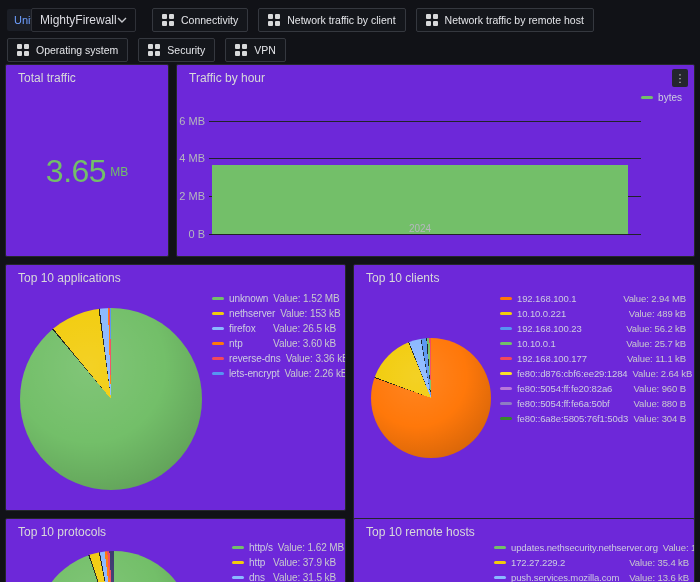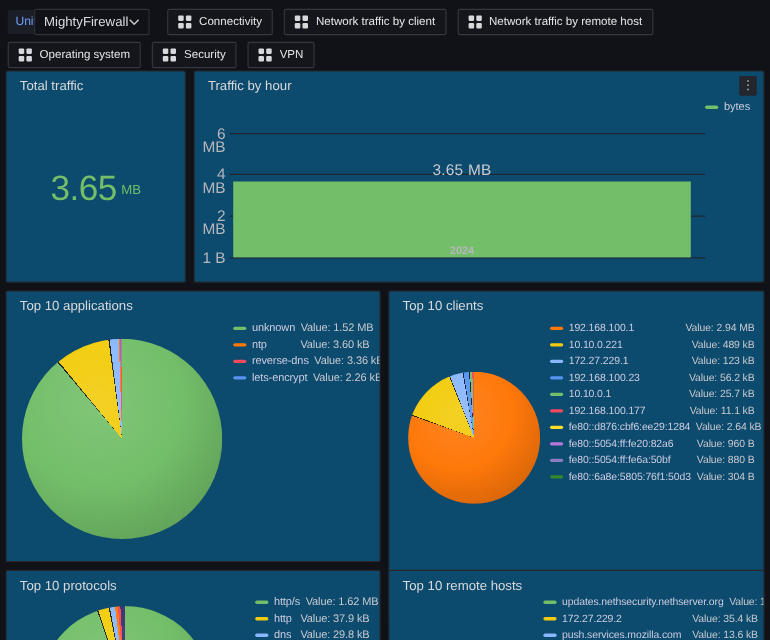--- a/index.html
+++ b/index.html
@@ -40,7 +40,7 @@
   .grid-icon i { background:#d8d9da; border-radius:1px; }
   
   .panel {
-    position:absolute; background:#0c4a6e; border:1px solid #25272c;
+    position:absolute; background:#6d28d9; border:1px solid #25272c;
     border-radius:2px; overflow:hidden;
   }
   .panel-title {

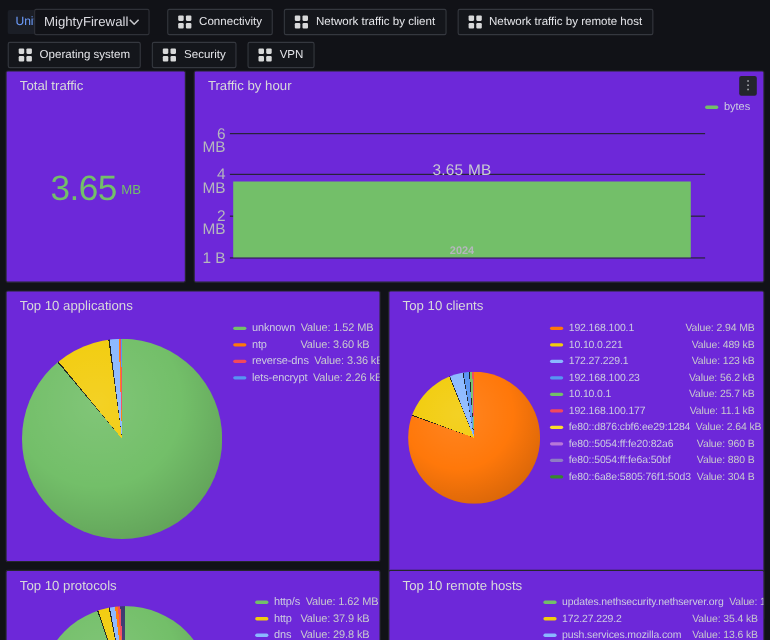--- a/index.html
+++ b/index.html
@@ -74,7 +74,7 @@
   .dash { width:12px; height:3px; border-radius:2px; background:#73bf69; }
   .gridline { position:absolute; left:32px; width:432px; height:1px; background:#212329; }
   .ytick {
-    position:absolute; left:0; width:28px; text-align:right; font-size:14px;
+    position:absolute; left:0; width:28px; text-align:right; font-size:11px;
     color:#b5b7bd; line-height:12px;
   }
   .bar { position:absolute; left:35px; top:100px; width:416px; height:69px; background:#73bf69; }

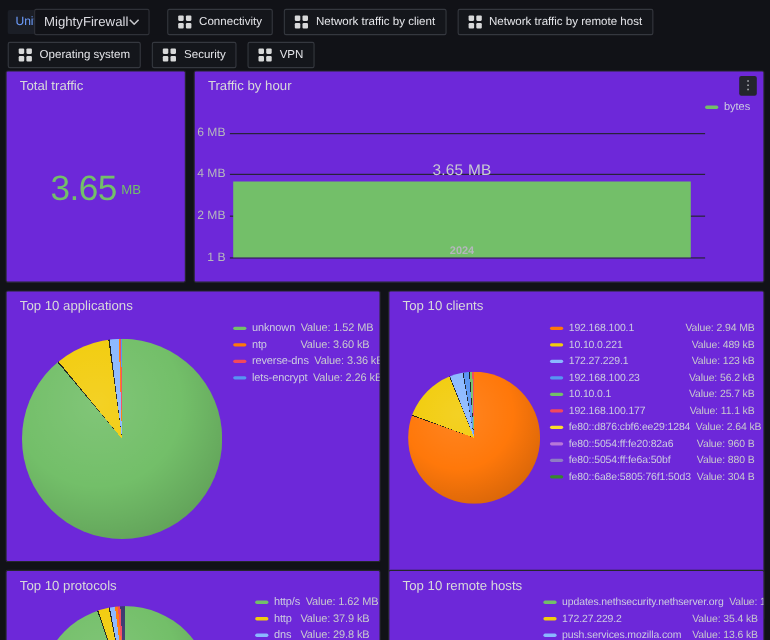--- a/index.html
+++ b/index.html
@@ -212,7 +212,6 @@
     <div class="ytick" style="top:125px">2 MB</div>
     <div class="ytick" style="top:163px">1 B</div>
     <div class="bar"></div>
-    <div class="bar-label">3.65 MB</div>
     <div class="xtick">2024</div>
   </div>
 

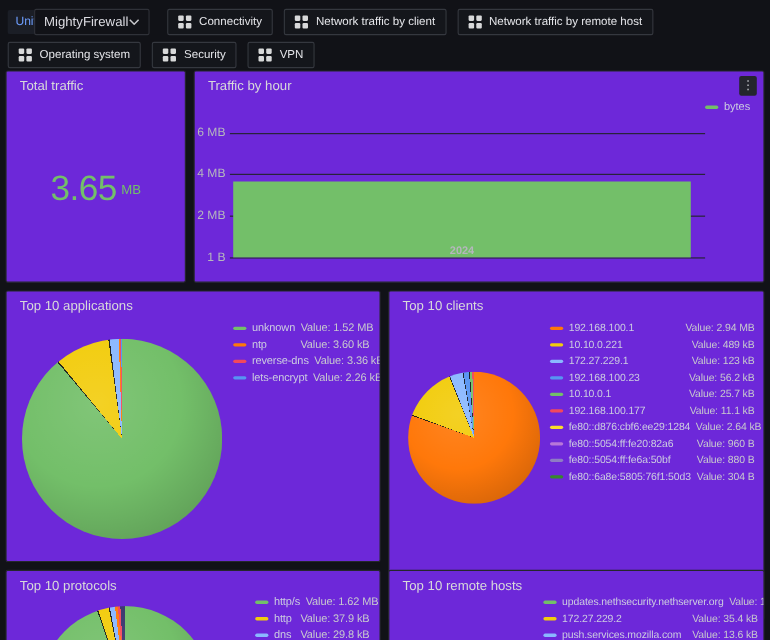--- a/index.html
+++ b/index.html
@@ -210,7 +210,7 @@
     <div class="ytick" style="top:50px">6 MB</div>
     <div class="ytick" style="top:87px">4 MB</div>
     <div class="ytick" style="top:125px">2 MB</div>
-    <div class="ytick" style="top:163px">1 B</div>
+    <div class="ytick" style="top:163px">0 B</div>
     <div class="bar"></div>
     <div class="xtick">2024</div>
   </div>

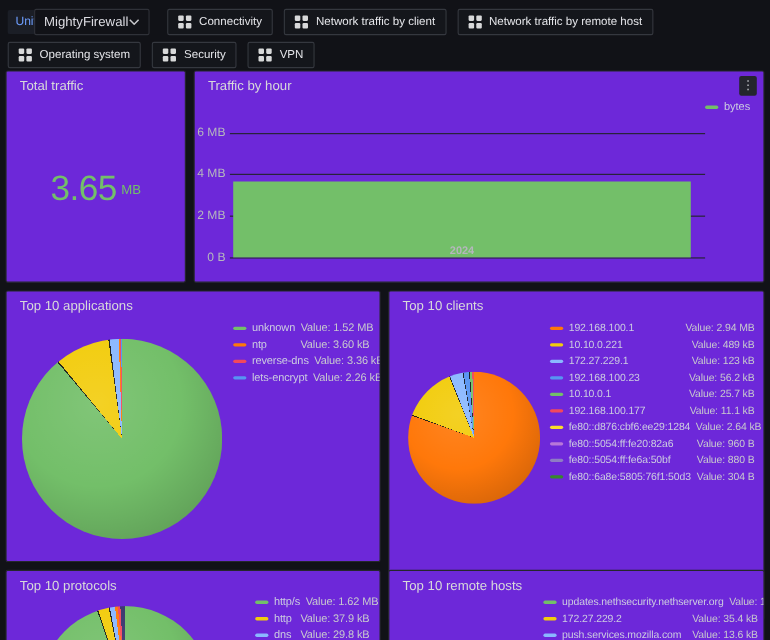--- a/index.html
+++ b/index.html
@@ -84,7 +84,7 @@
   }
   .xtick {
     position:absolute; left:35px; top:158px; width:416px; text-align:center;
-    font-size:10px; color:#b5b7bd;font-weight:bold;
+    font-size:10px; color:#b5b7bd;
   }
   
   .pie { position:absolute; border-radius:50%; }

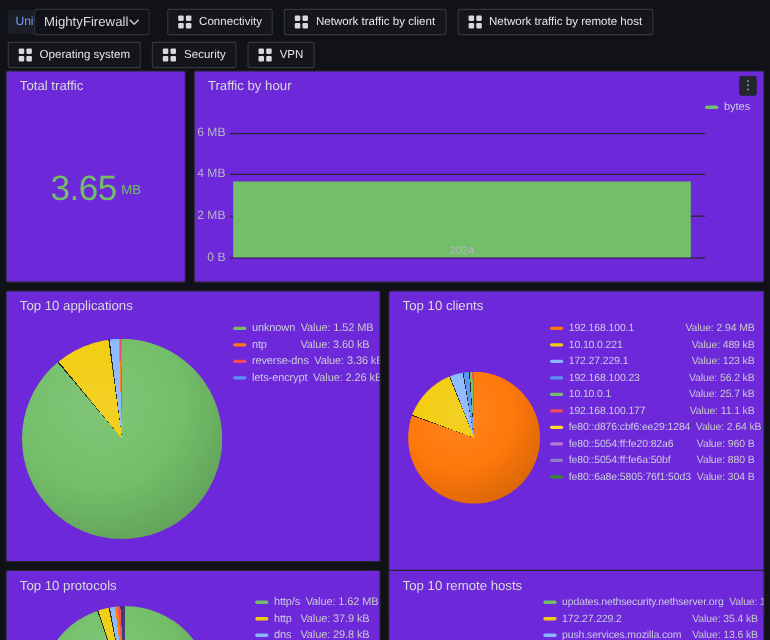--- a/index.html
+++ b/index.html
@@ -226,6 +226,11 @@
           <span class="val">Value: 1.52 MB</span>
         </div>
 
+        <div class="row">
+          <span class="sw" style="background: rgb(242, 204, 12);"></span>
+          <span class="lbl">nethserver</span>
+          <span class="val">Value: 153 kB</span>
+        </div>
 
 
         <div class="row">

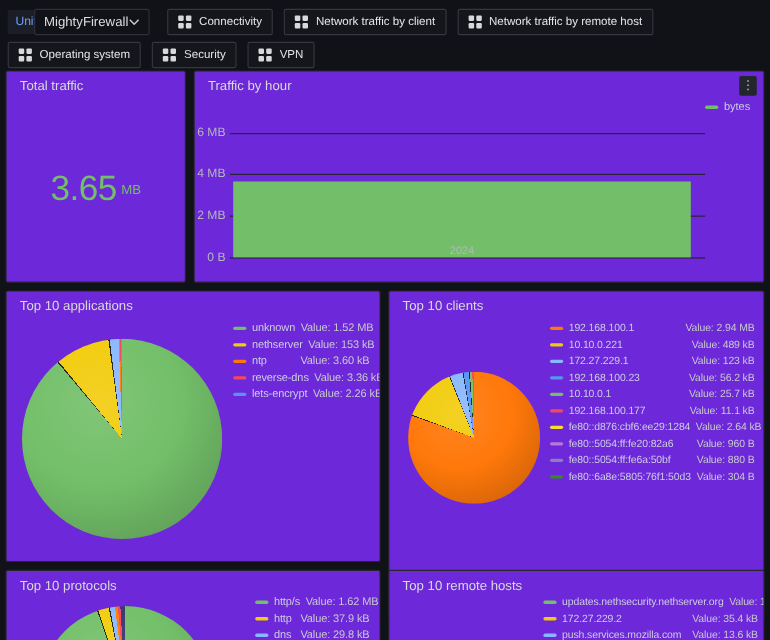--- a/index.html
+++ b/index.html
@@ -232,6 +232,11 @@
           <span class="val">Value: 153 kB</span>
         </div>
 
+        <div class="row">
+          <span class="sw" style="background: rgb(138, 184, 255);"></span>
+          <span class="lbl">firefox</span>
+          <span class="val">Value: 26.5 kB</span>
+        </div>
 
         <div class="row">
           <span class="sw" style="background: rgb(255, 120, 10);"></span>

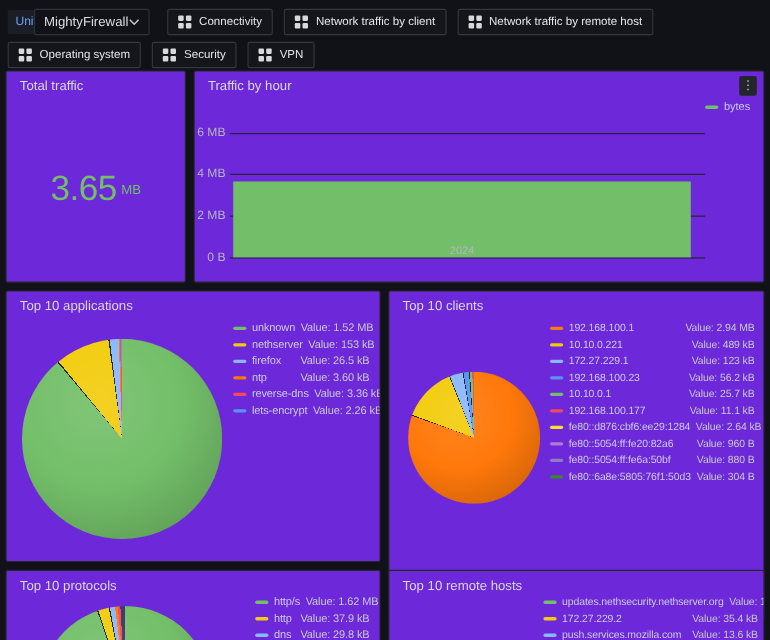--- a/index.html
+++ b/index.html
@@ -275,11 +275,6 @@
           <span class="val">Value: 489 kB</span>
         </div>
 
-        <div class="row">
-          <span class="sw" style="background: rgb(138, 184, 255);"></span>
-          <span class="lbl">172.27.229.1</span>
-          <span class="val">Value: 123 kB</span>
-        </div>
 
         <div class="row">
           <span class="sw" style="background: rgb(87, 148, 242);"></span>

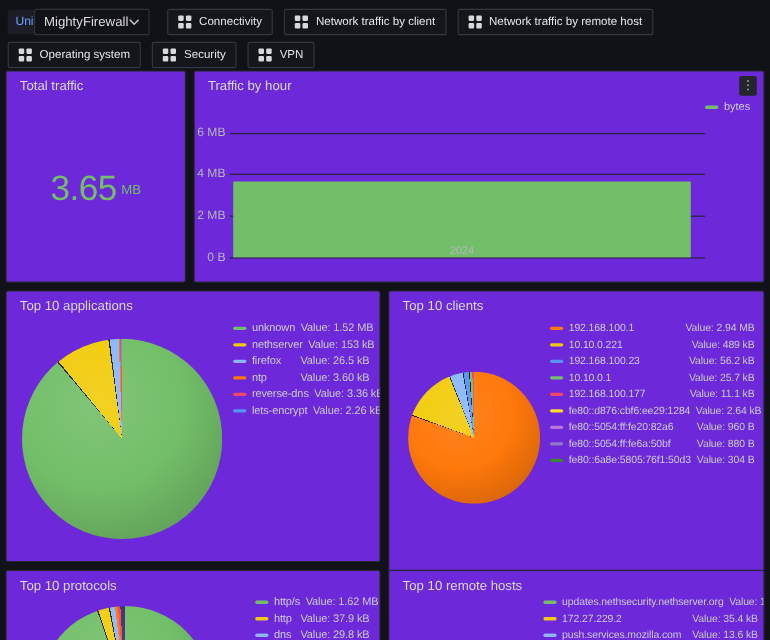--- a/index.html
+++ b/index.html
@@ -340,7 +340,7 @@
         <div class="row">
           <span class="sw" style="background: rgb(138, 184, 255);"></span>
           <span class="lbl">dns</span>
-          <span class="val">Value: 29.8 kB</span>
+          <span class="val">Value: 31.5 kB</span>
         </div>
       </div>
   </div>

